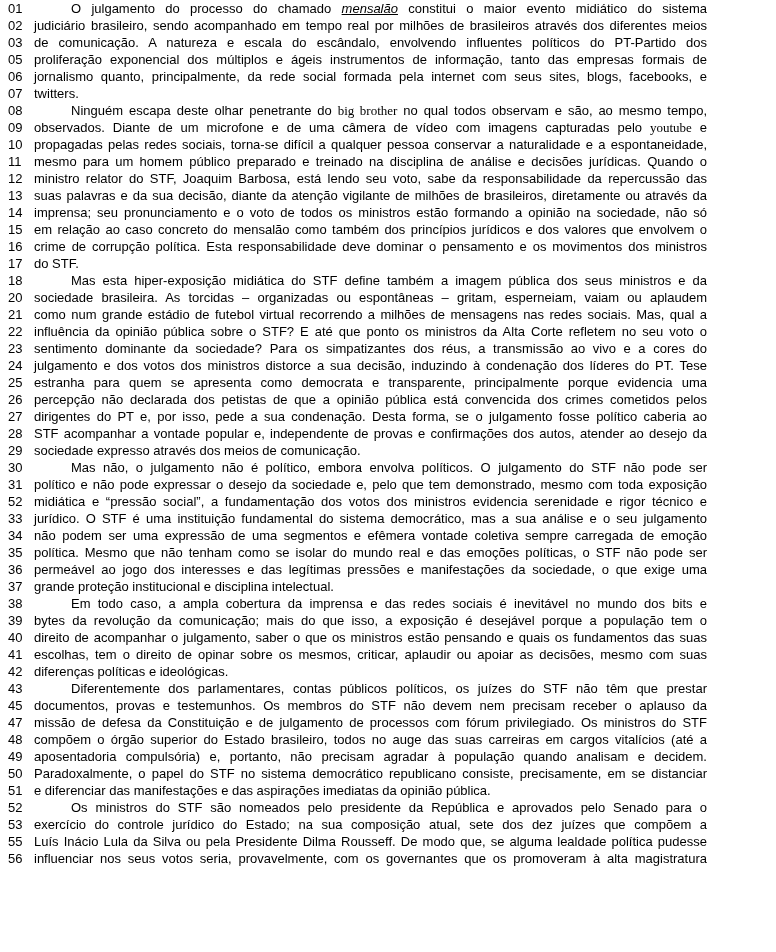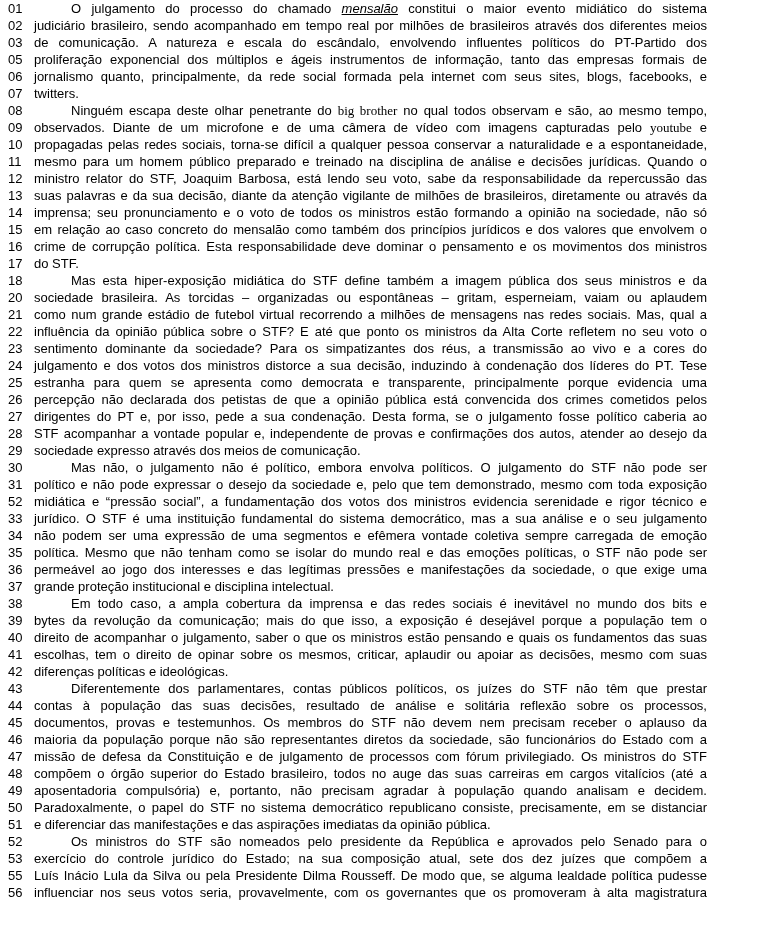--- a/index.html
+++ b/index.html
@@ -219,10 +219,6 @@
       <span class="txt justify indent"><span>Diferentemente dos parlamentares, contas públicos políticos, os juízes do STF não têm que prestar</span></span>
     </div>
     <div class="line">
-      <span class="num">44</span>
-      <span class="txt justify"><span>contas à população das suas decisões, resultado de análise e solitária reflexão sobre os processos,</span></span>
-    </div>
-    <div class="line">
       <span class="num">45</span>
       <span class="txt justify"><span>documentos, provas e testemunhos. Os membros do STF não devem nem precisam receber o aplauso da</span></span>
     </div>

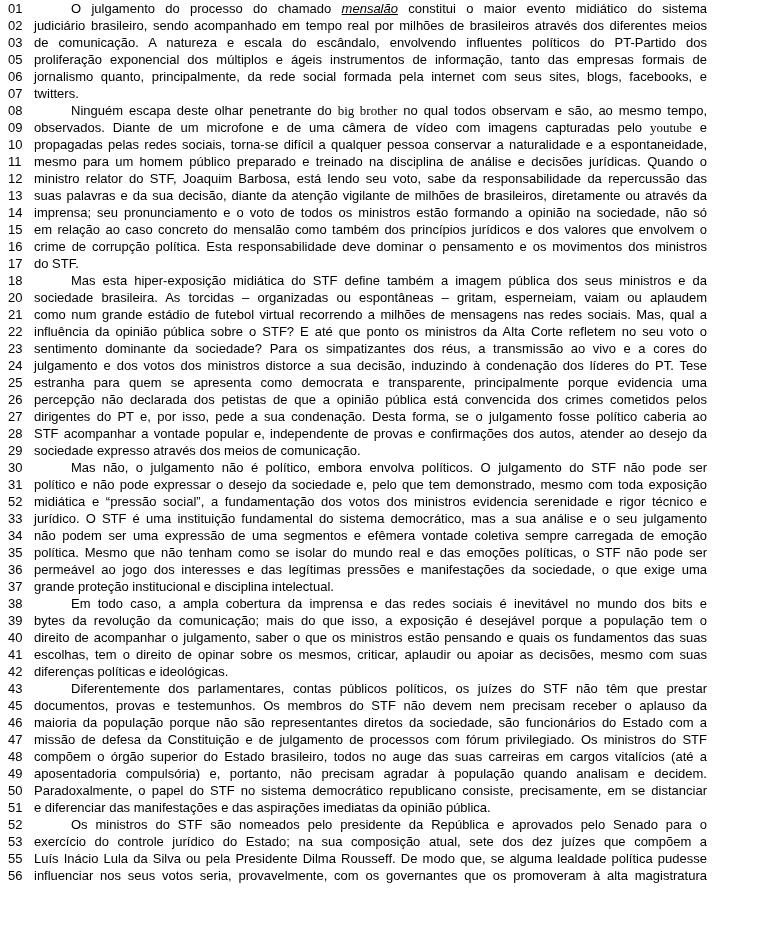--- a/index.html
+++ b/index.html
@@ -223,10 +223,6 @@
       <span class="txt justify"><span>documentos, provas e testemunhos. Os membros do STF não devem nem precisam receber o aplauso da</span></span>
     </div>
     <div class="line">
-      <span class="num">46</span>
-      <span class="txt justify"><span>maioria da população porque não são representantes diretos da sociedade, são funcionários do Estado com a</span></span>
-    </div>
-    <div class="line">
       <span class="num">47</span>
       <span class="txt justify"><span>missão de defesa da Constituição e de julgamento de processos com fórum privilegiado. Os ministros do STF</span></span>
     </div>

